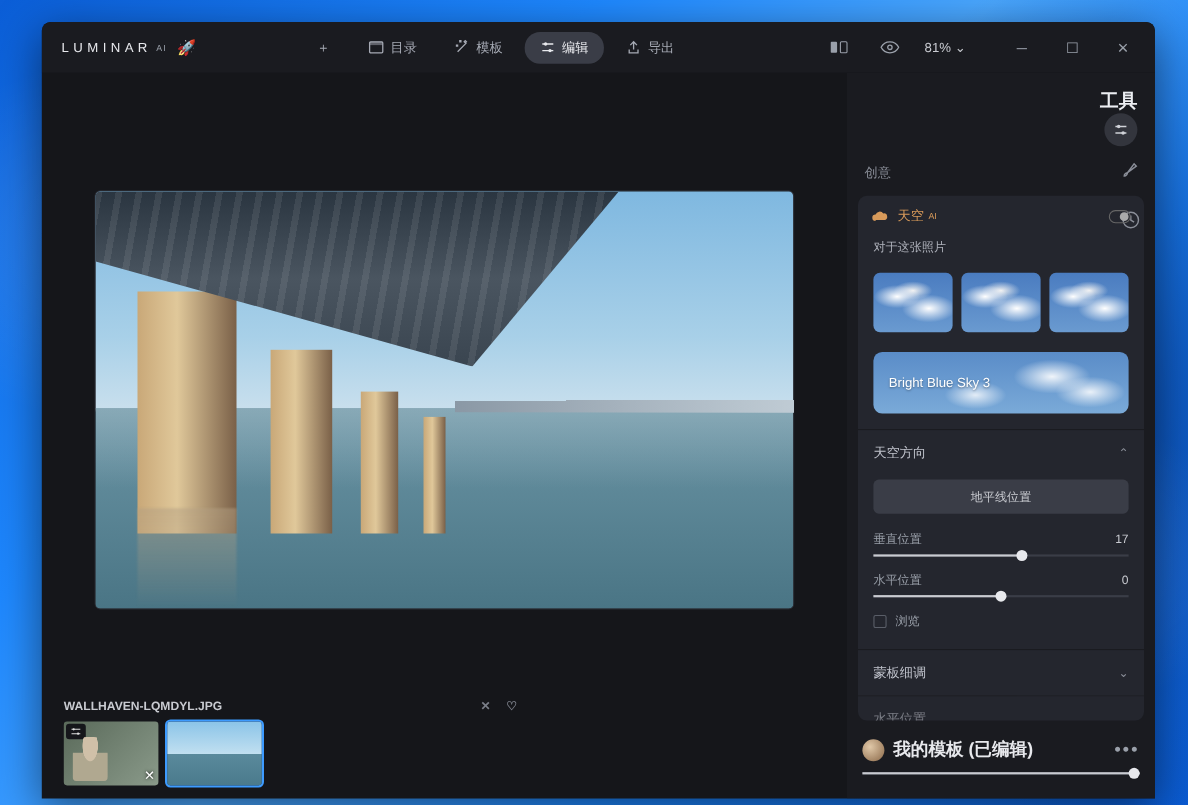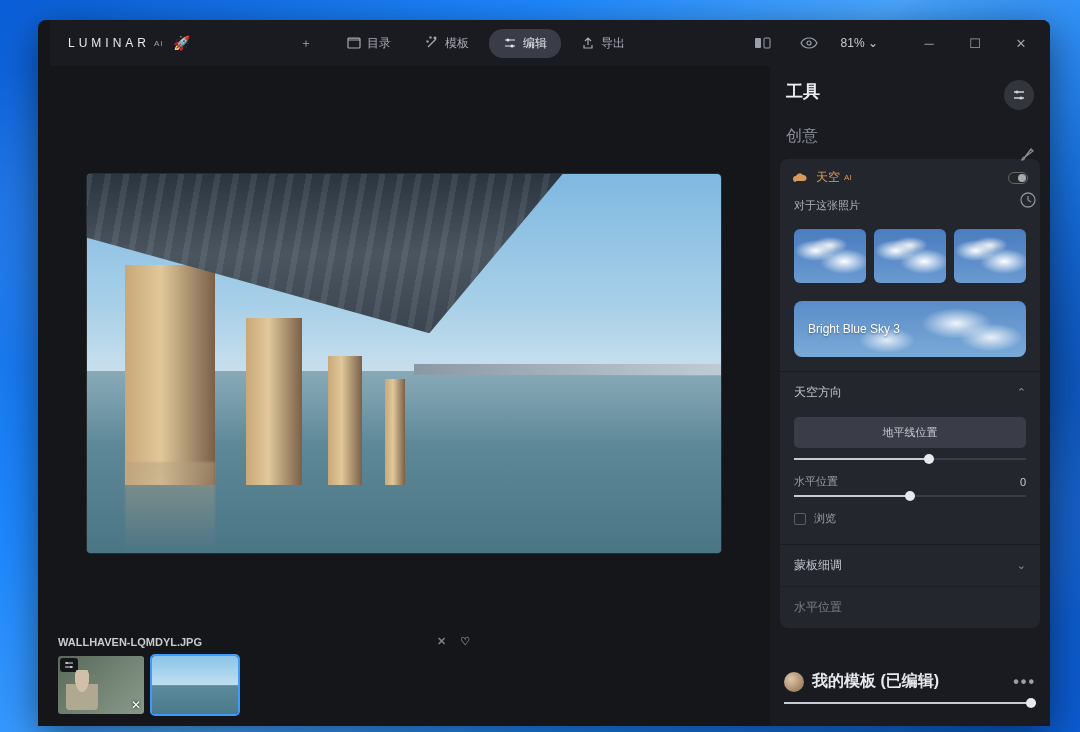--- a/index.html
+++ b/index.html
@@ -10,7 +10,7 @@
   radial-gradient(ellipse 400px 600px at 95% 50%, rgba(0,40,120,0.5), transparent 70%);
 }
 .app-window { position: absolute; top: 20px; left: 38px; width: 1012px; height: 706px; background: #15161a; border-radius: 8px 8px 0 0; box-shadow: 0 10px 40px rgba(0,0,0,0.5); display: flex; flex-direction: column; overflow: hidden; color: #c9cbd1; }
-.titlebar { height: 46px; display: flex; align-items: center; padding: 0 8px 0 18px; background: #1a1b20; margin-left: 12px; }
+.titlebar { height: 46px; display: flex; align-items: center; padding: 0 8px 0 18px; background: #1a1b20; }
 .logo { font-size: 12px; letter-spacing: 4px; color: #e8e9ed; font-weight: 500; display:flex; align-items:center; gap:2px;}
 .logo sup { font-size: 8px; letter-spacing: 1px; color:#9aa0aa; margin-left:2px;}
 .rocket { margin-left: 8px; color: #6fb3ff; font-size: 14px; }

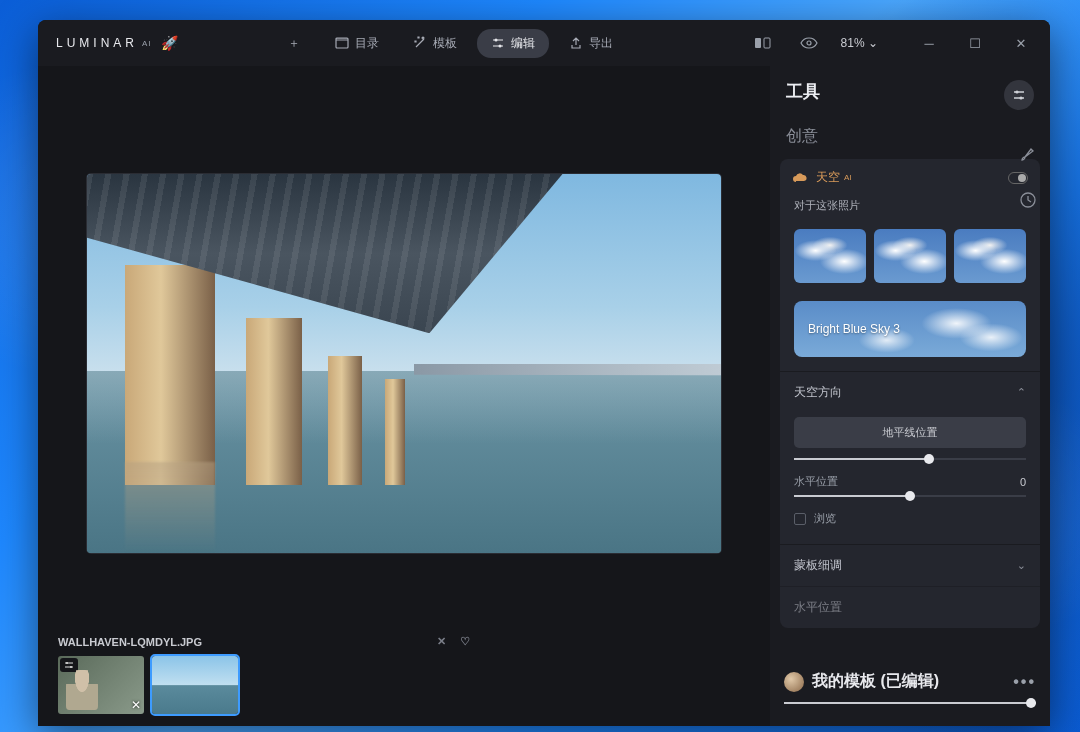--- a/index.html
+++ b/index.html
@@ -55,7 +55,7 @@
 .thumb-close { position:absolute; bottom:2px; right:3px; color:#fff; font-size:12px; text-shadow:0 0 3px #000; }
 
 .sidebar { width: 280px; background: #1a1b20; display:flex; flex-direction:column; border-left: none; }
-.side-header { display:flex; align-items:flex-start; padding: 14px 16px 10px 16px; }
+.side-header { display:flex; align-items:flex-end; padding: 14px 16px 10px 16px; flex-direction: column; }
 .side-title { font-size: 17px; font-weight:600; color:#eceef2; flex:1; }
 .round-btn { width:30px; height:30px; border-radius:50%; background:#33353d; display:flex; align-items:center; justify-content:center; color:#d0d2d8; cursor:pointer; }
 .side-tools-col { position:absolute; right:8px; top:120px; display:flex; flex-direction:column; gap:18px; }

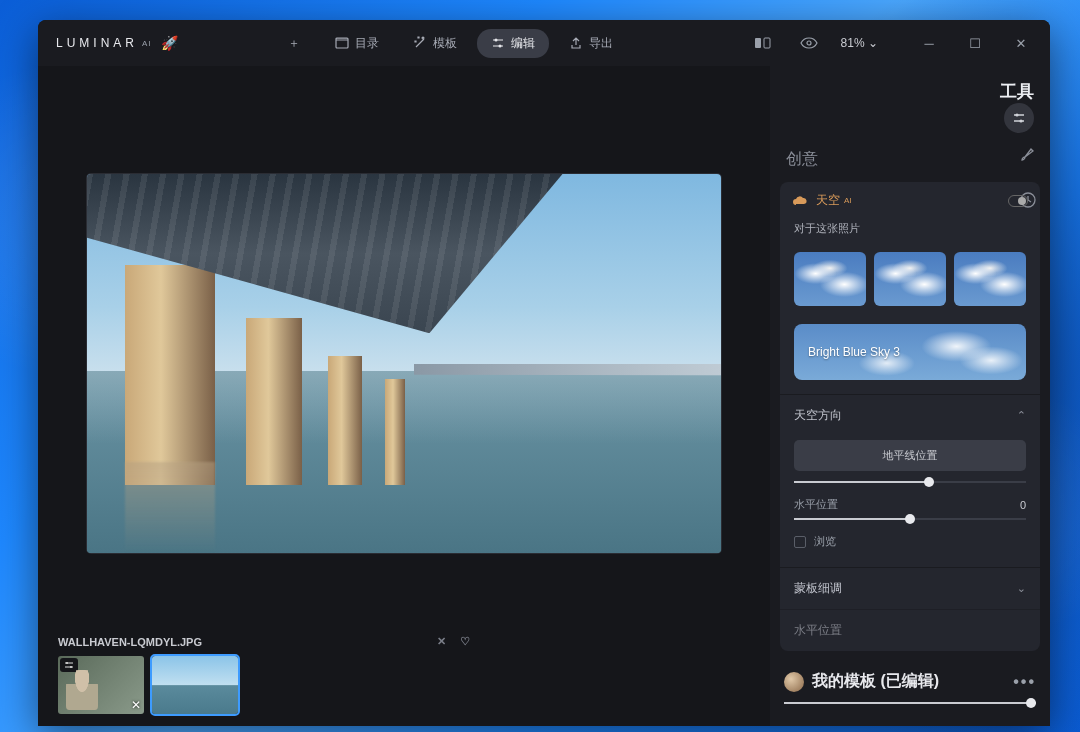--- a/index.html
+++ b/index.html
@@ -60,7 +60,7 @@
 .round-btn { width:30px; height:30px; border-radius:50%; background:#33353d; display:flex; align-items:center; justify-content:center; color:#d0d2d8; cursor:pointer; }
 .side-tools-col { position:absolute; right:8px; top:120px; display:flex; flex-direction:column; gap:18px; }
 .side-tools-col .tool-ic { width:28px; height:28px; display:flex; align-items:center; justify-content:center; color:#8a8e98; cursor:pointer; }
-.section-label { padding: 6px 16px; font-size:16px; color:#8a8e98; }
+.section-label { padding: 6px 16px; font-size:12px; color:#8a8e98; }
 .panel { margin: 6px 10px; background:#24262e; border-radius:8px; overflow:hidden; }
 .panel-head { display:flex; align-items:center; padding:10px 12px; gap:8px; }
 .panel-head-title { font-size:12px; color:#d89a5a; display:flex; align-items:center; gap:4px;}

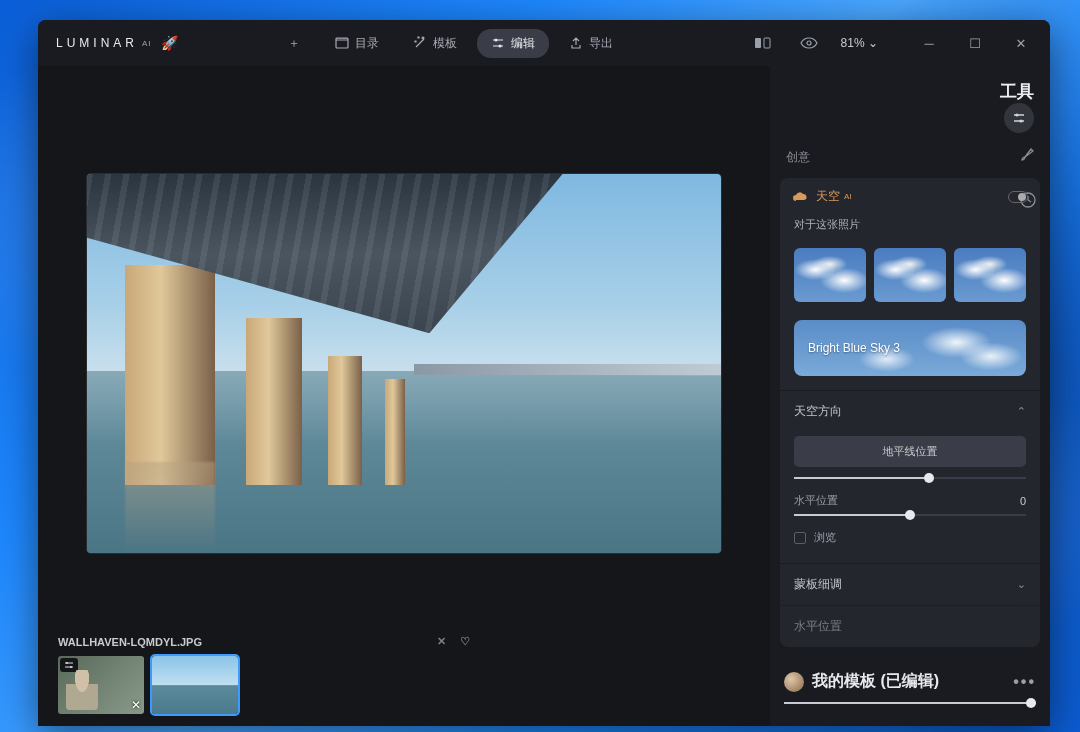--- a/index.html
+++ b/index.html
@@ -263,6 +263,10 @@
           </div>
           <div class="acc-body">
             <div class="btn-full">地平线位置</div>
+            <div class="slider-row">
+              <span>垂直位置</span>
+              <span class="val">17</span>
+            </div>
             <div class="slider-track">
               <div class="slider-fill" style="width:58%"></div>
               <div class="slider-knob" style="left:56%"></div>

